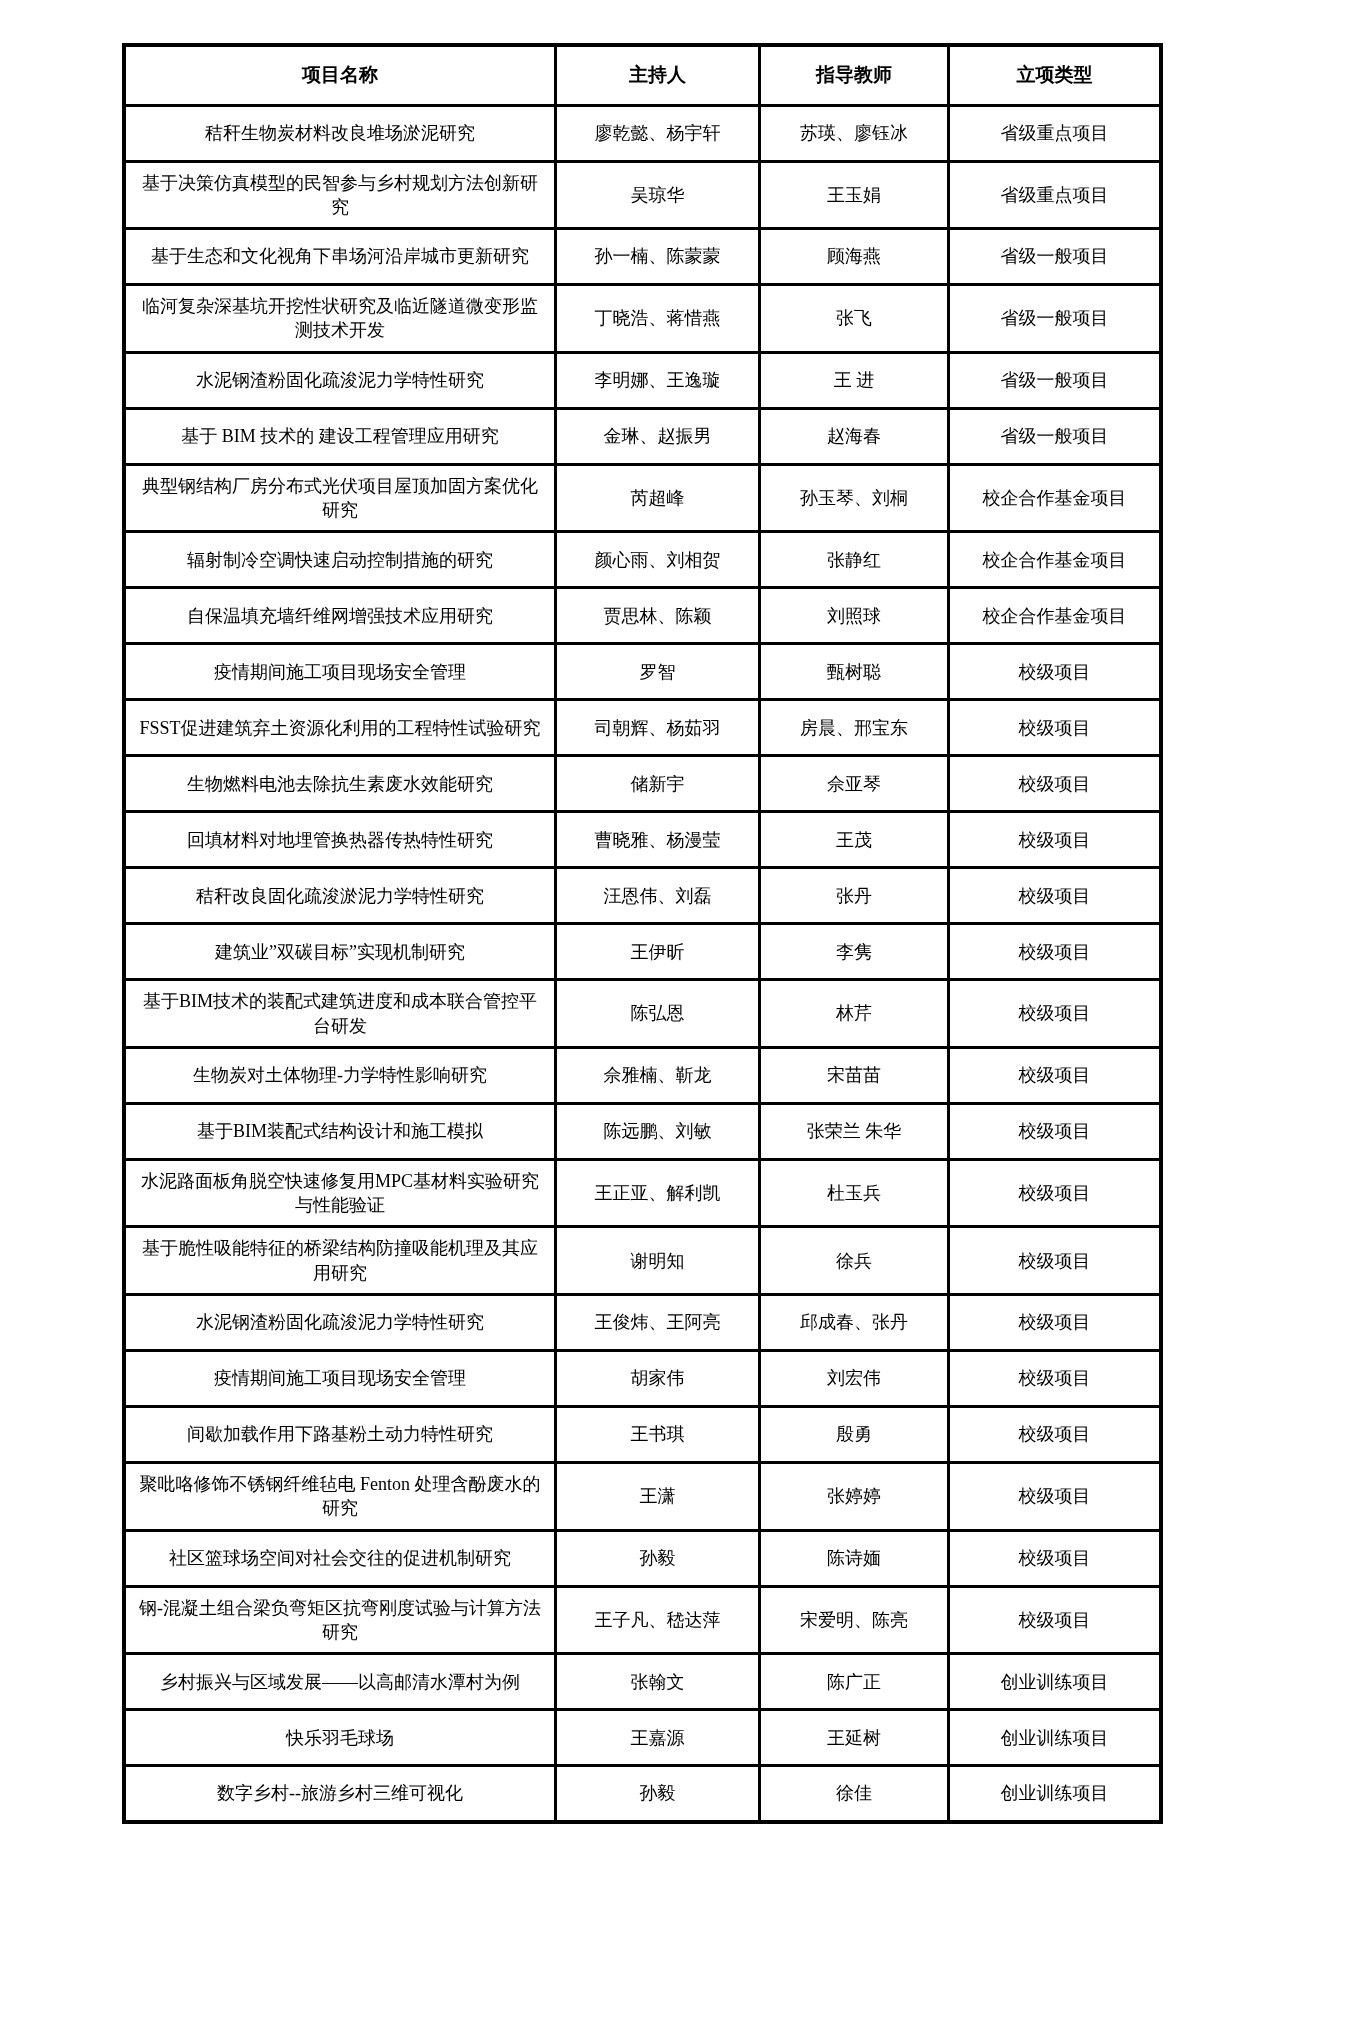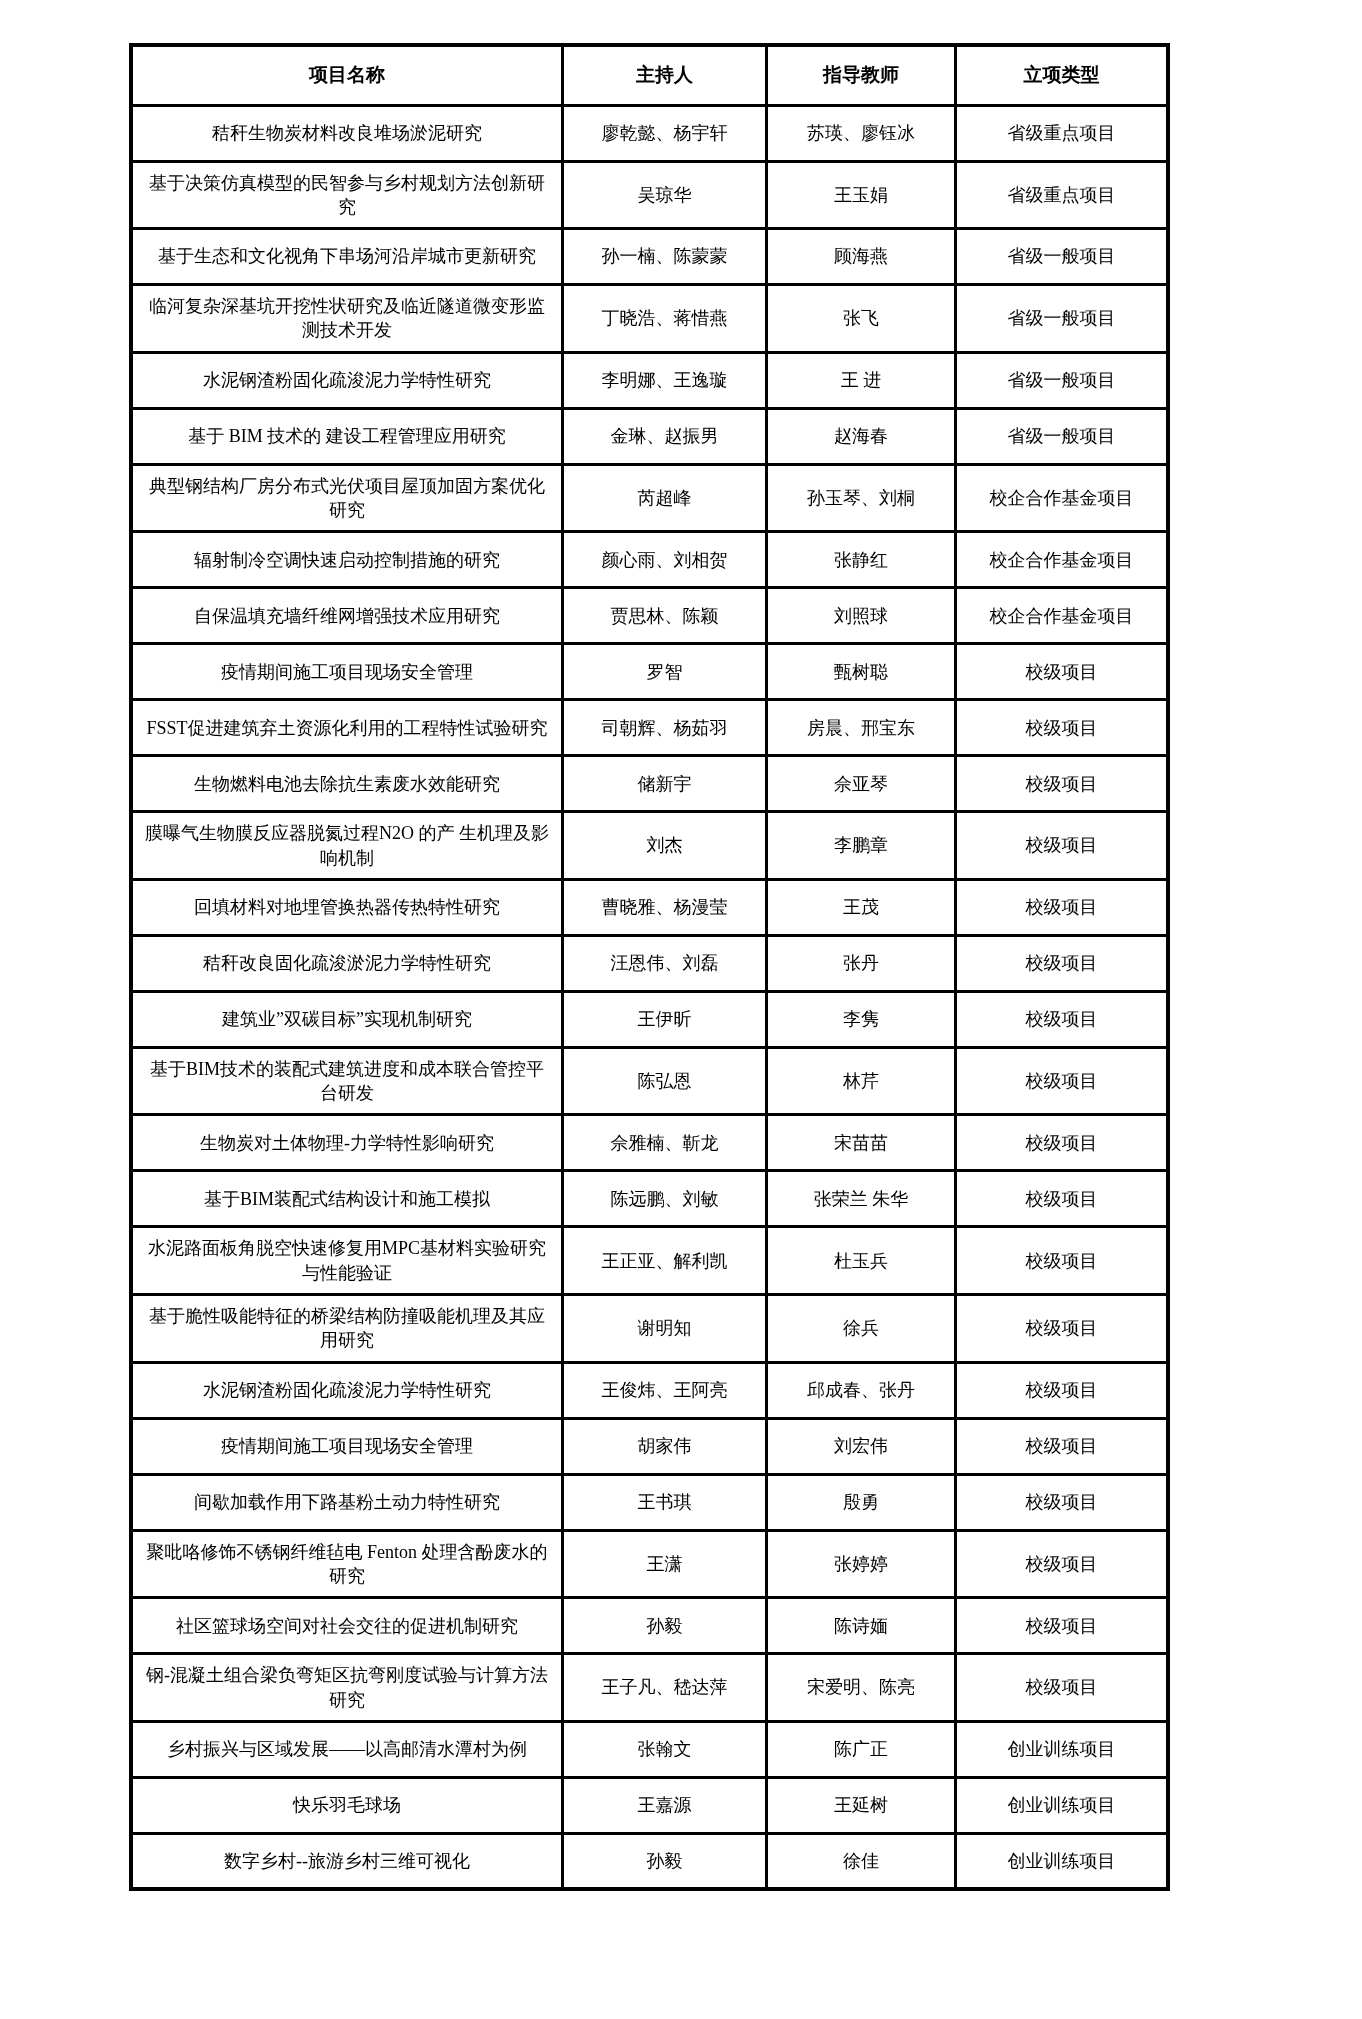--- a/index.html
+++ b/index.html
@@ -15,7 +15,7 @@
   }
   .doc-table-wrap {
     position: absolute;
-    left: 129px;
+    left: 122px;
     top: 43px;
     width: 1041px;
     font-family: Liberation Serif, serif;

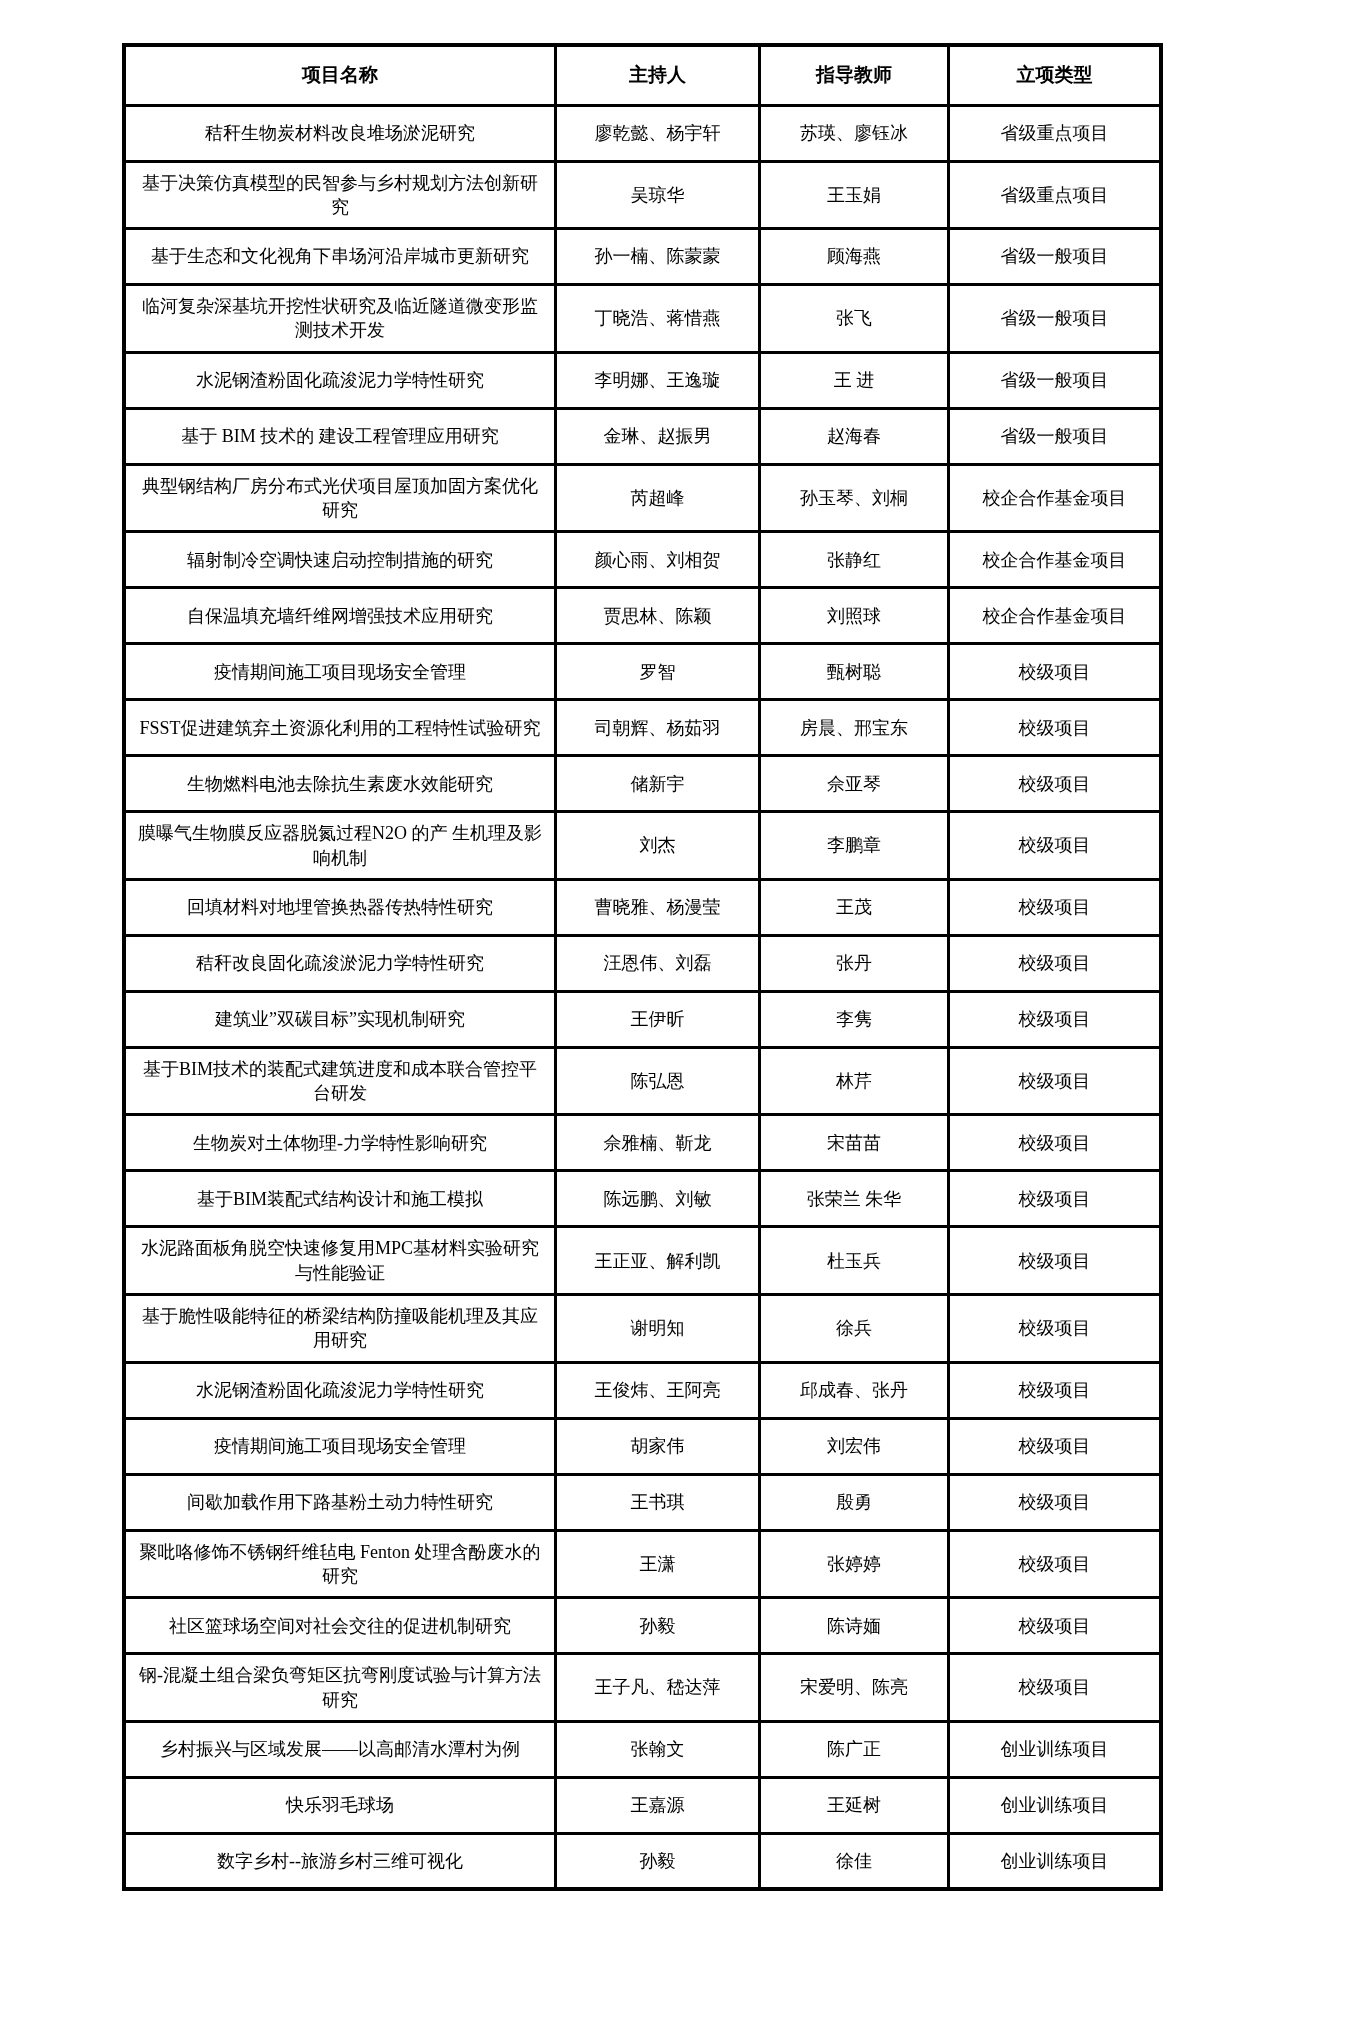--- a/index.html
+++ b/index.html
@@ -154,12 +154,6 @@
     <td>校级项目</td>
   </tr>
 
-  <tr>
-    <td>膜曝气生物膜反应器脱氮过程N2O 的产 生机理及影响机制</td>
-    <td>刘杰</td>
-    <td>李鹏章</td>
-    <td>校级项目</td>
-  </tr>
 
   <tr>
     <td>回填材料对地埋管换热器传热特性研究</td>

